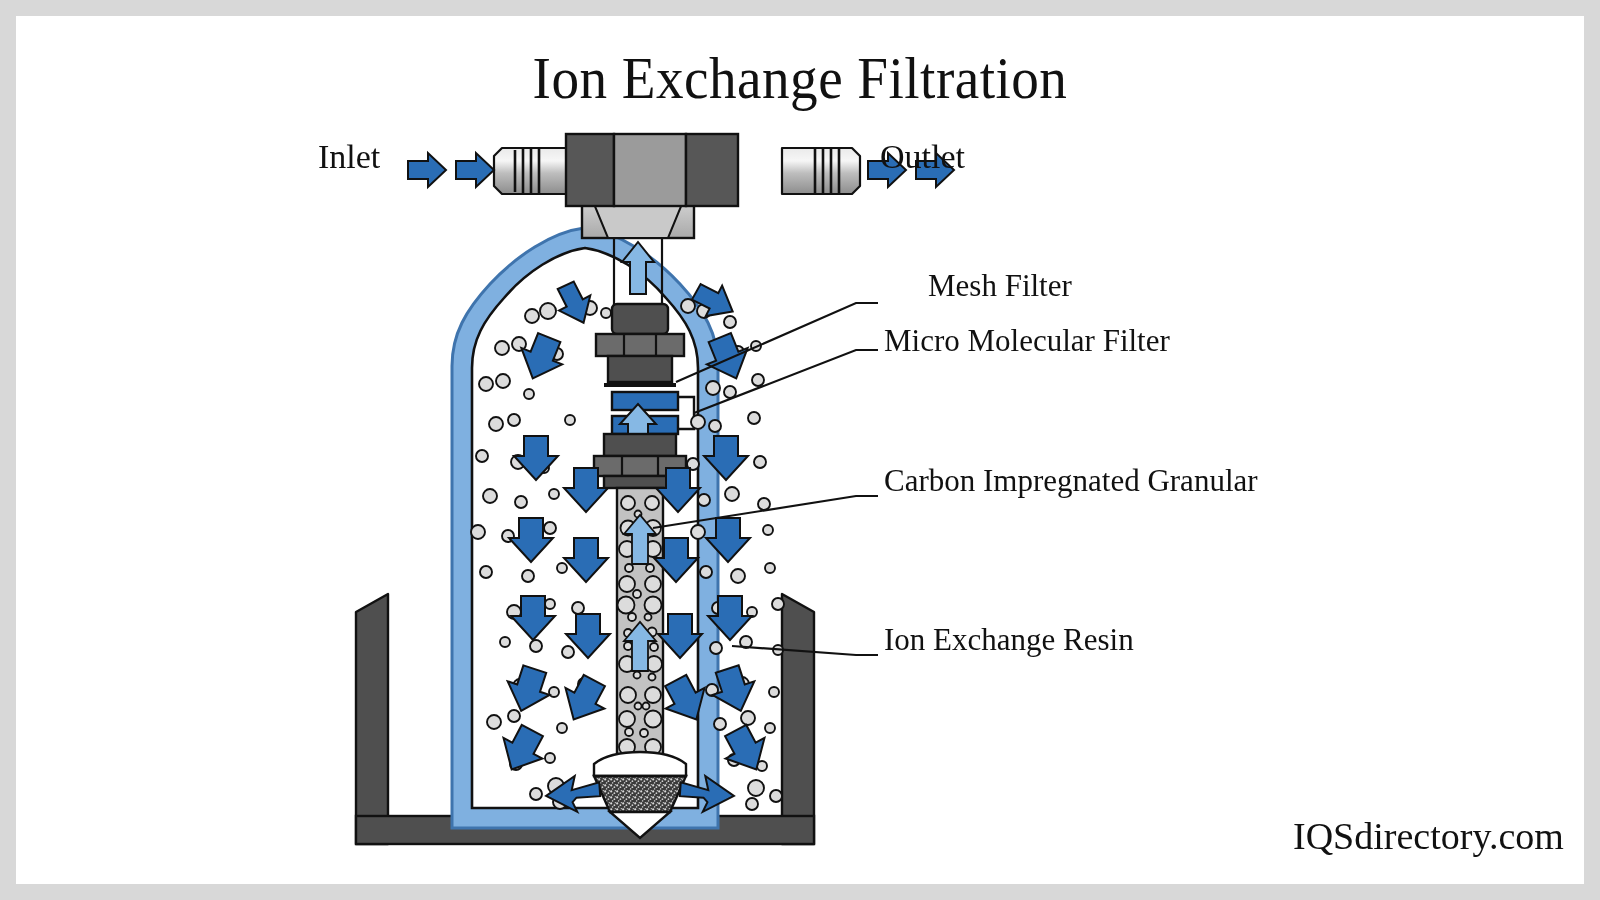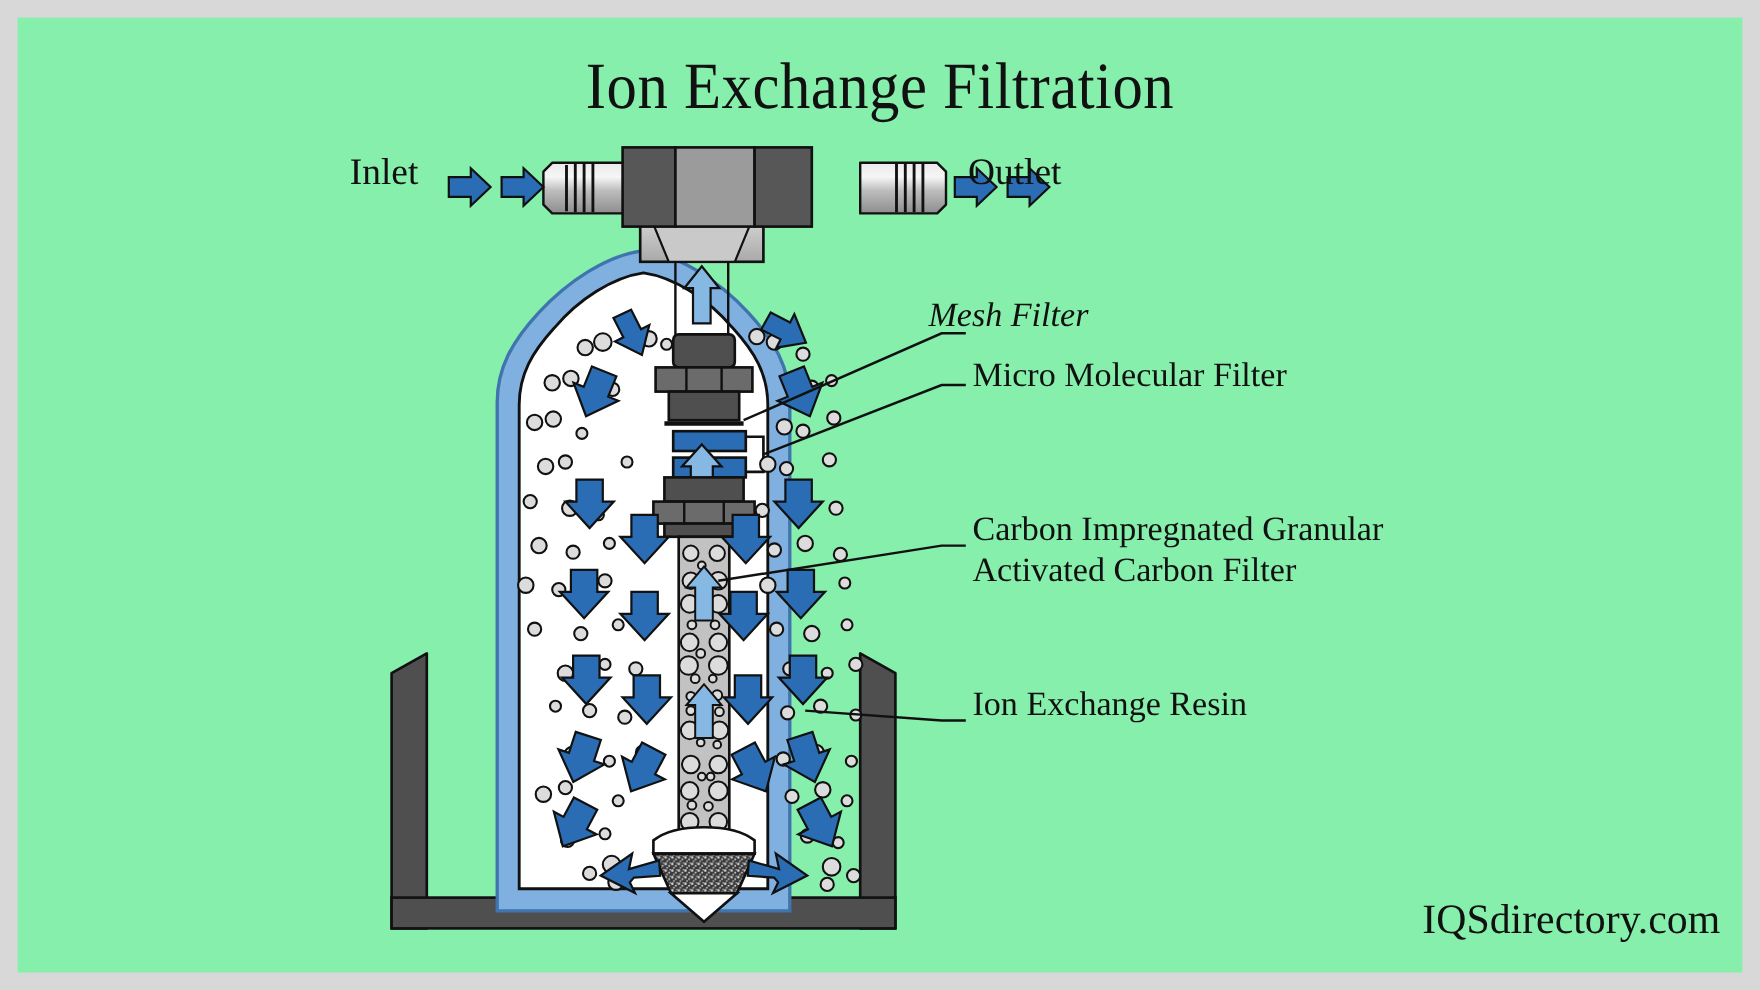--- a/index.html
+++ b/index.html
@@ -26,7 +26,7 @@
     top: 16px;
     width: 1568px;
     height: 868px;
-    background: #86efac;
+    background: #ffffff;
   }
   #figure {
     position: absolute;

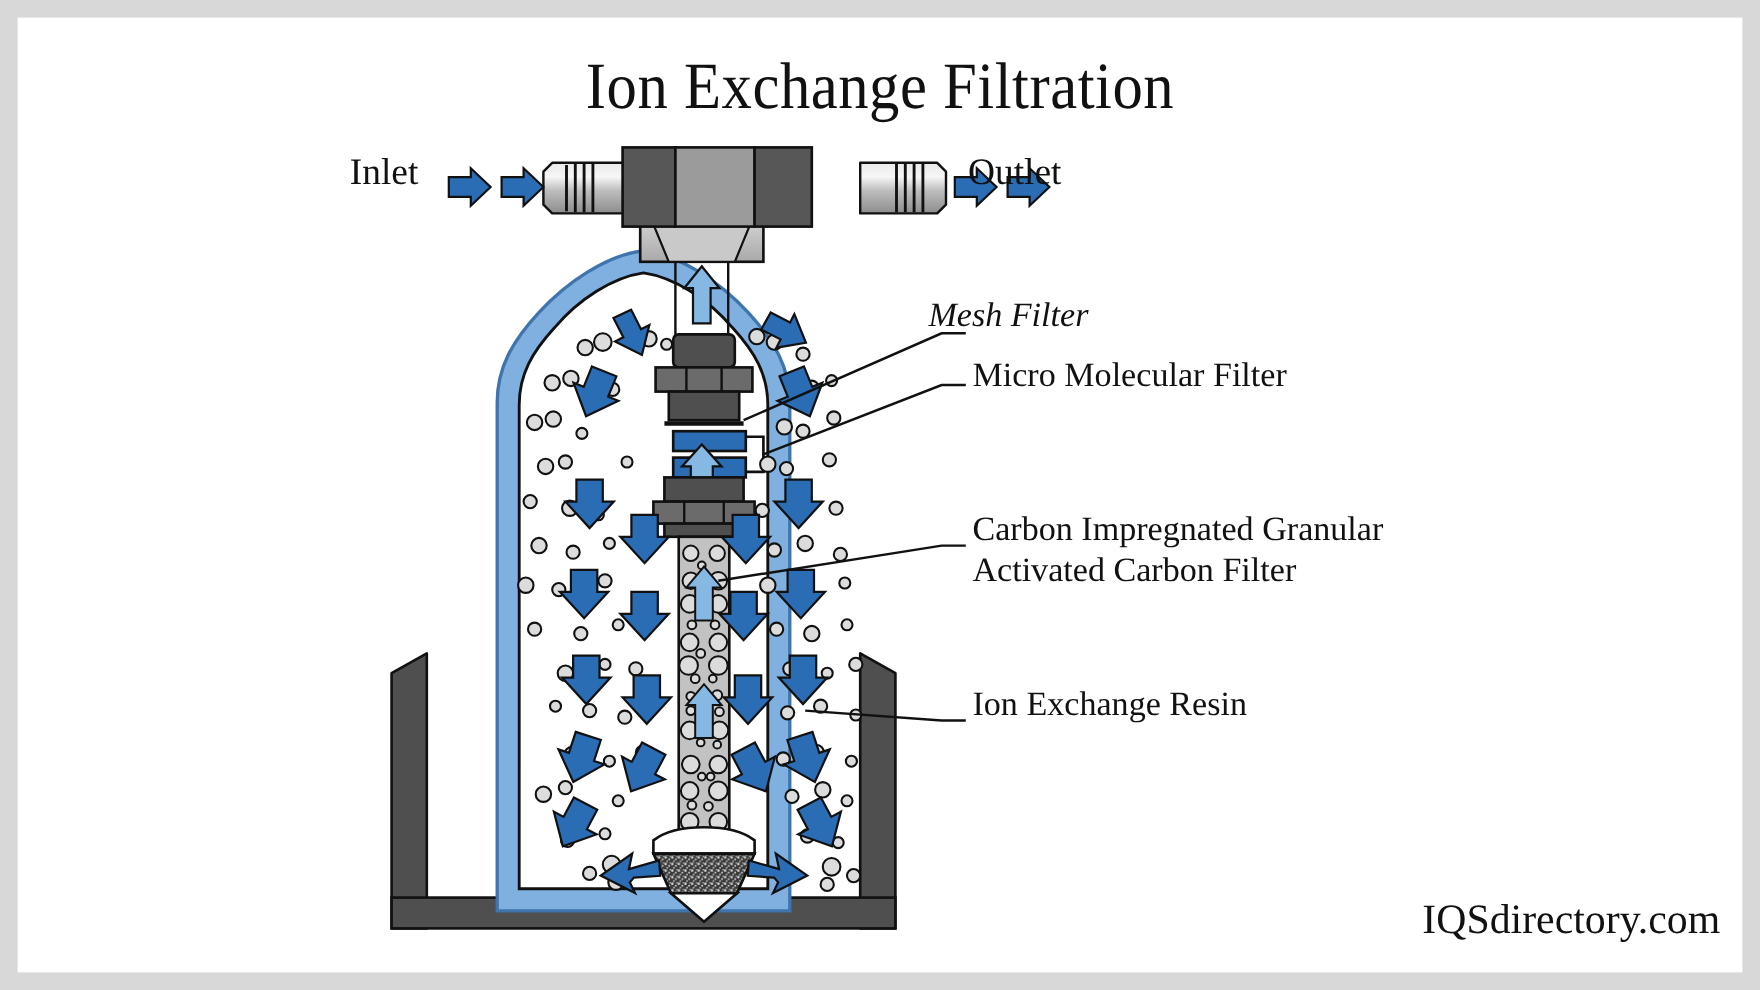--- a/index.html
+++ b/index.html
@@ -65,7 +65,7 @@
     font-size: 31px;
     line-height: 37px;
   }
-  #lbl-mesh      { left: 828px; top: 251px; font-style: italic; }
+  #lbl-mesh      { left: 912px; top: 251px; }
   #lbl-micro     { left: 868px; top: 306px; }
   #lbl-carbon    { left: 868px; top: 446px; }
   #lbl-resin     { left: 868px; top: 605px; }

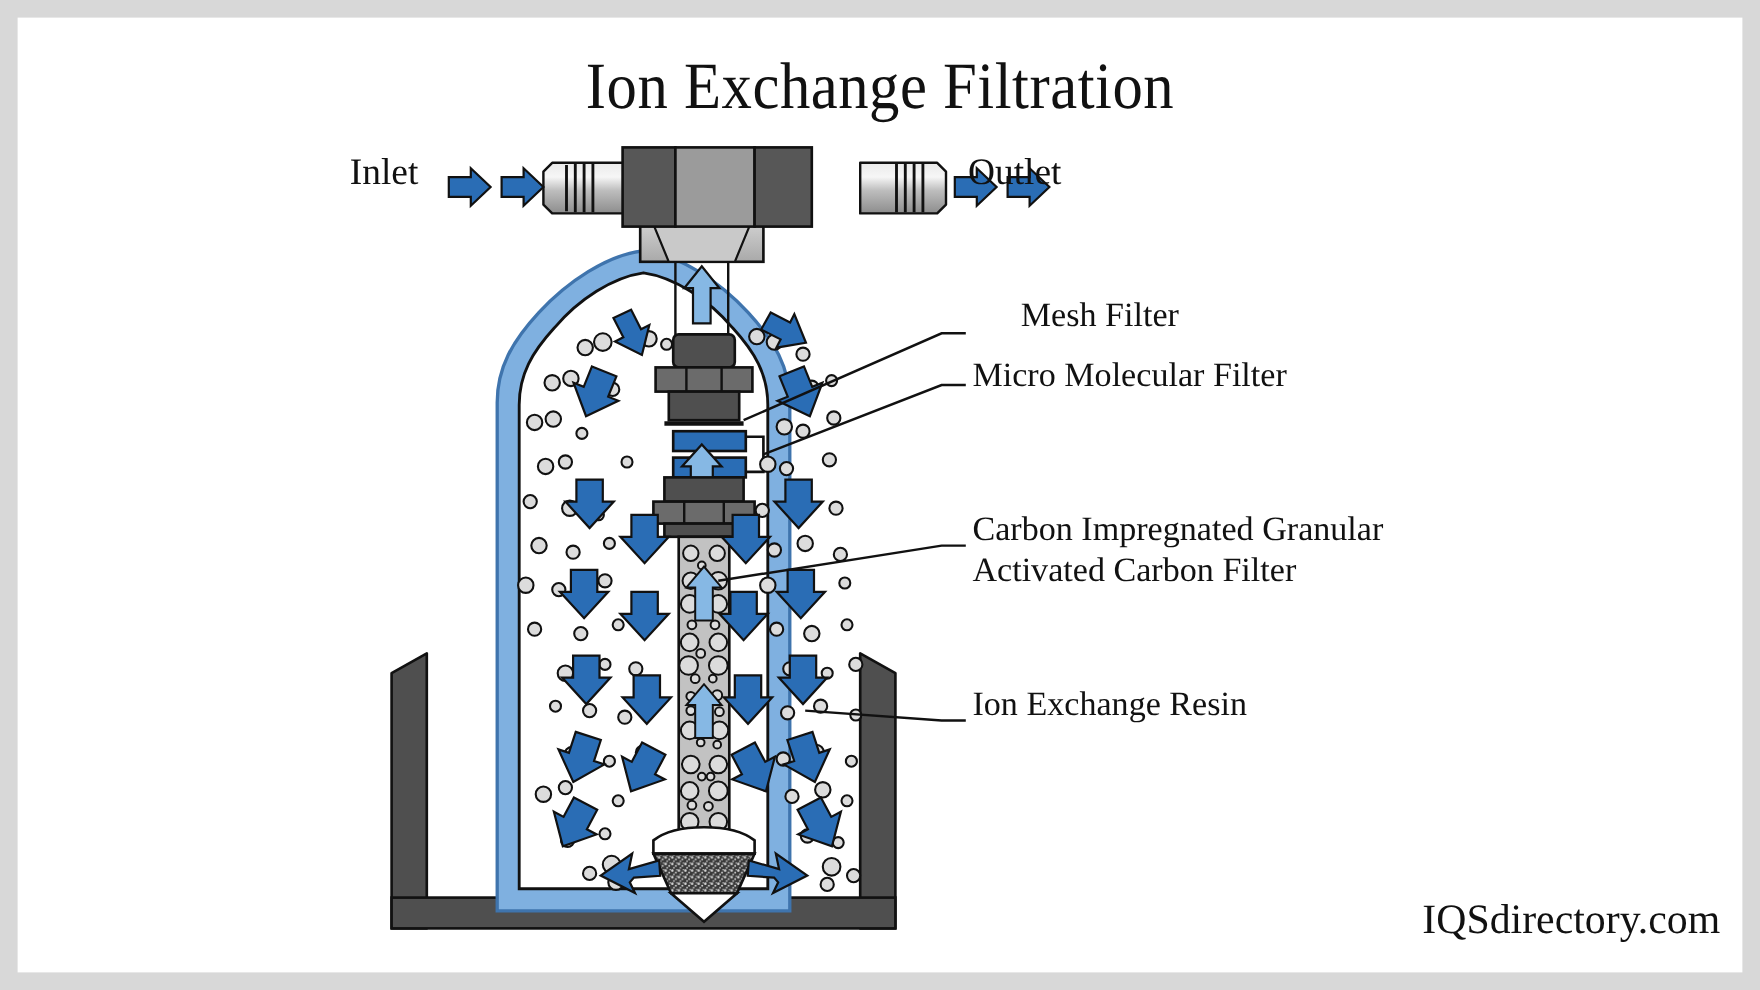--- a/index.html
+++ b/index.html
@@ -392,7 +392,7 @@
 
     <div class="txt callout" id="lbl-mesh">Mesh Filter</div>
     <div class="txt callout" id="lbl-micro">Micro Molecular Filter</div>
-    <div class="txt callout" id="lbl-carbon"><span>Carbon Impregnated Granular</span><br><span>Activated Carbon Filter</span></div>
+    <div class="txt callout" id="lbl-carbon"><span>Carbon Impregnated Granular</span><br></div>
     <div class="txt callout" id="lbl-resin">Ion Exchange Resin</div>
 
     <div class="txt" id="watermark">IQSdirectory.com</div>

